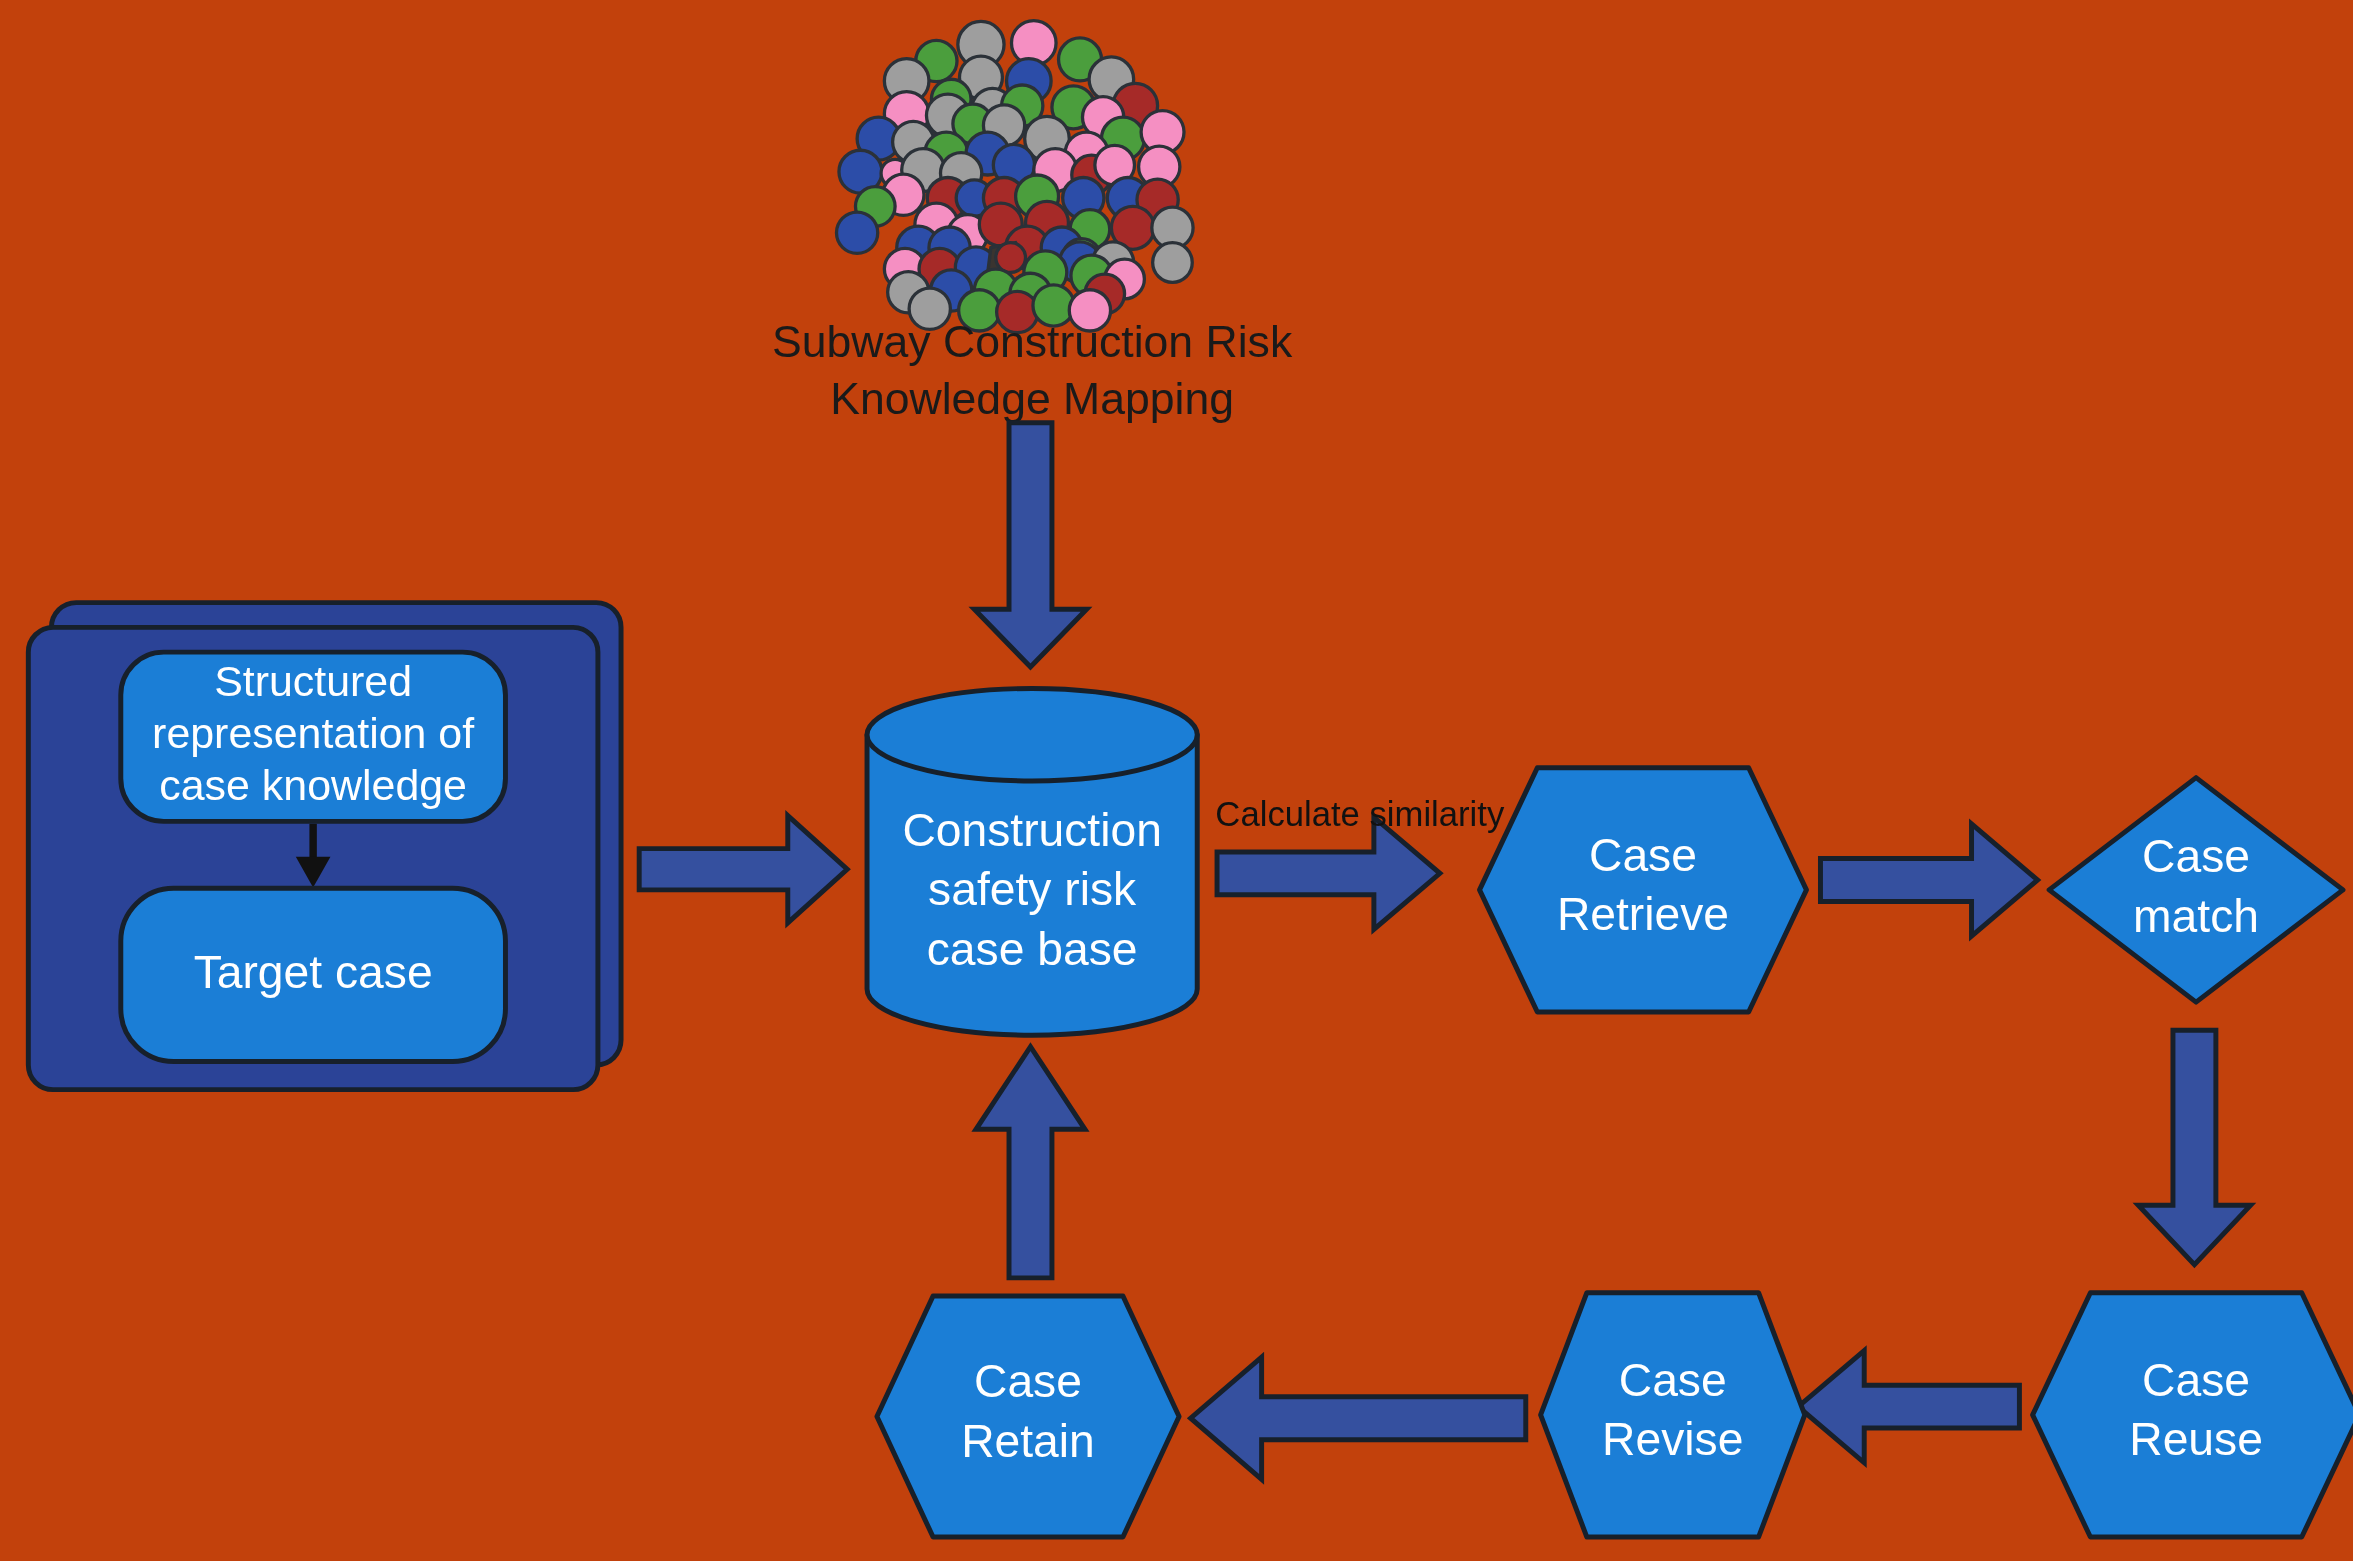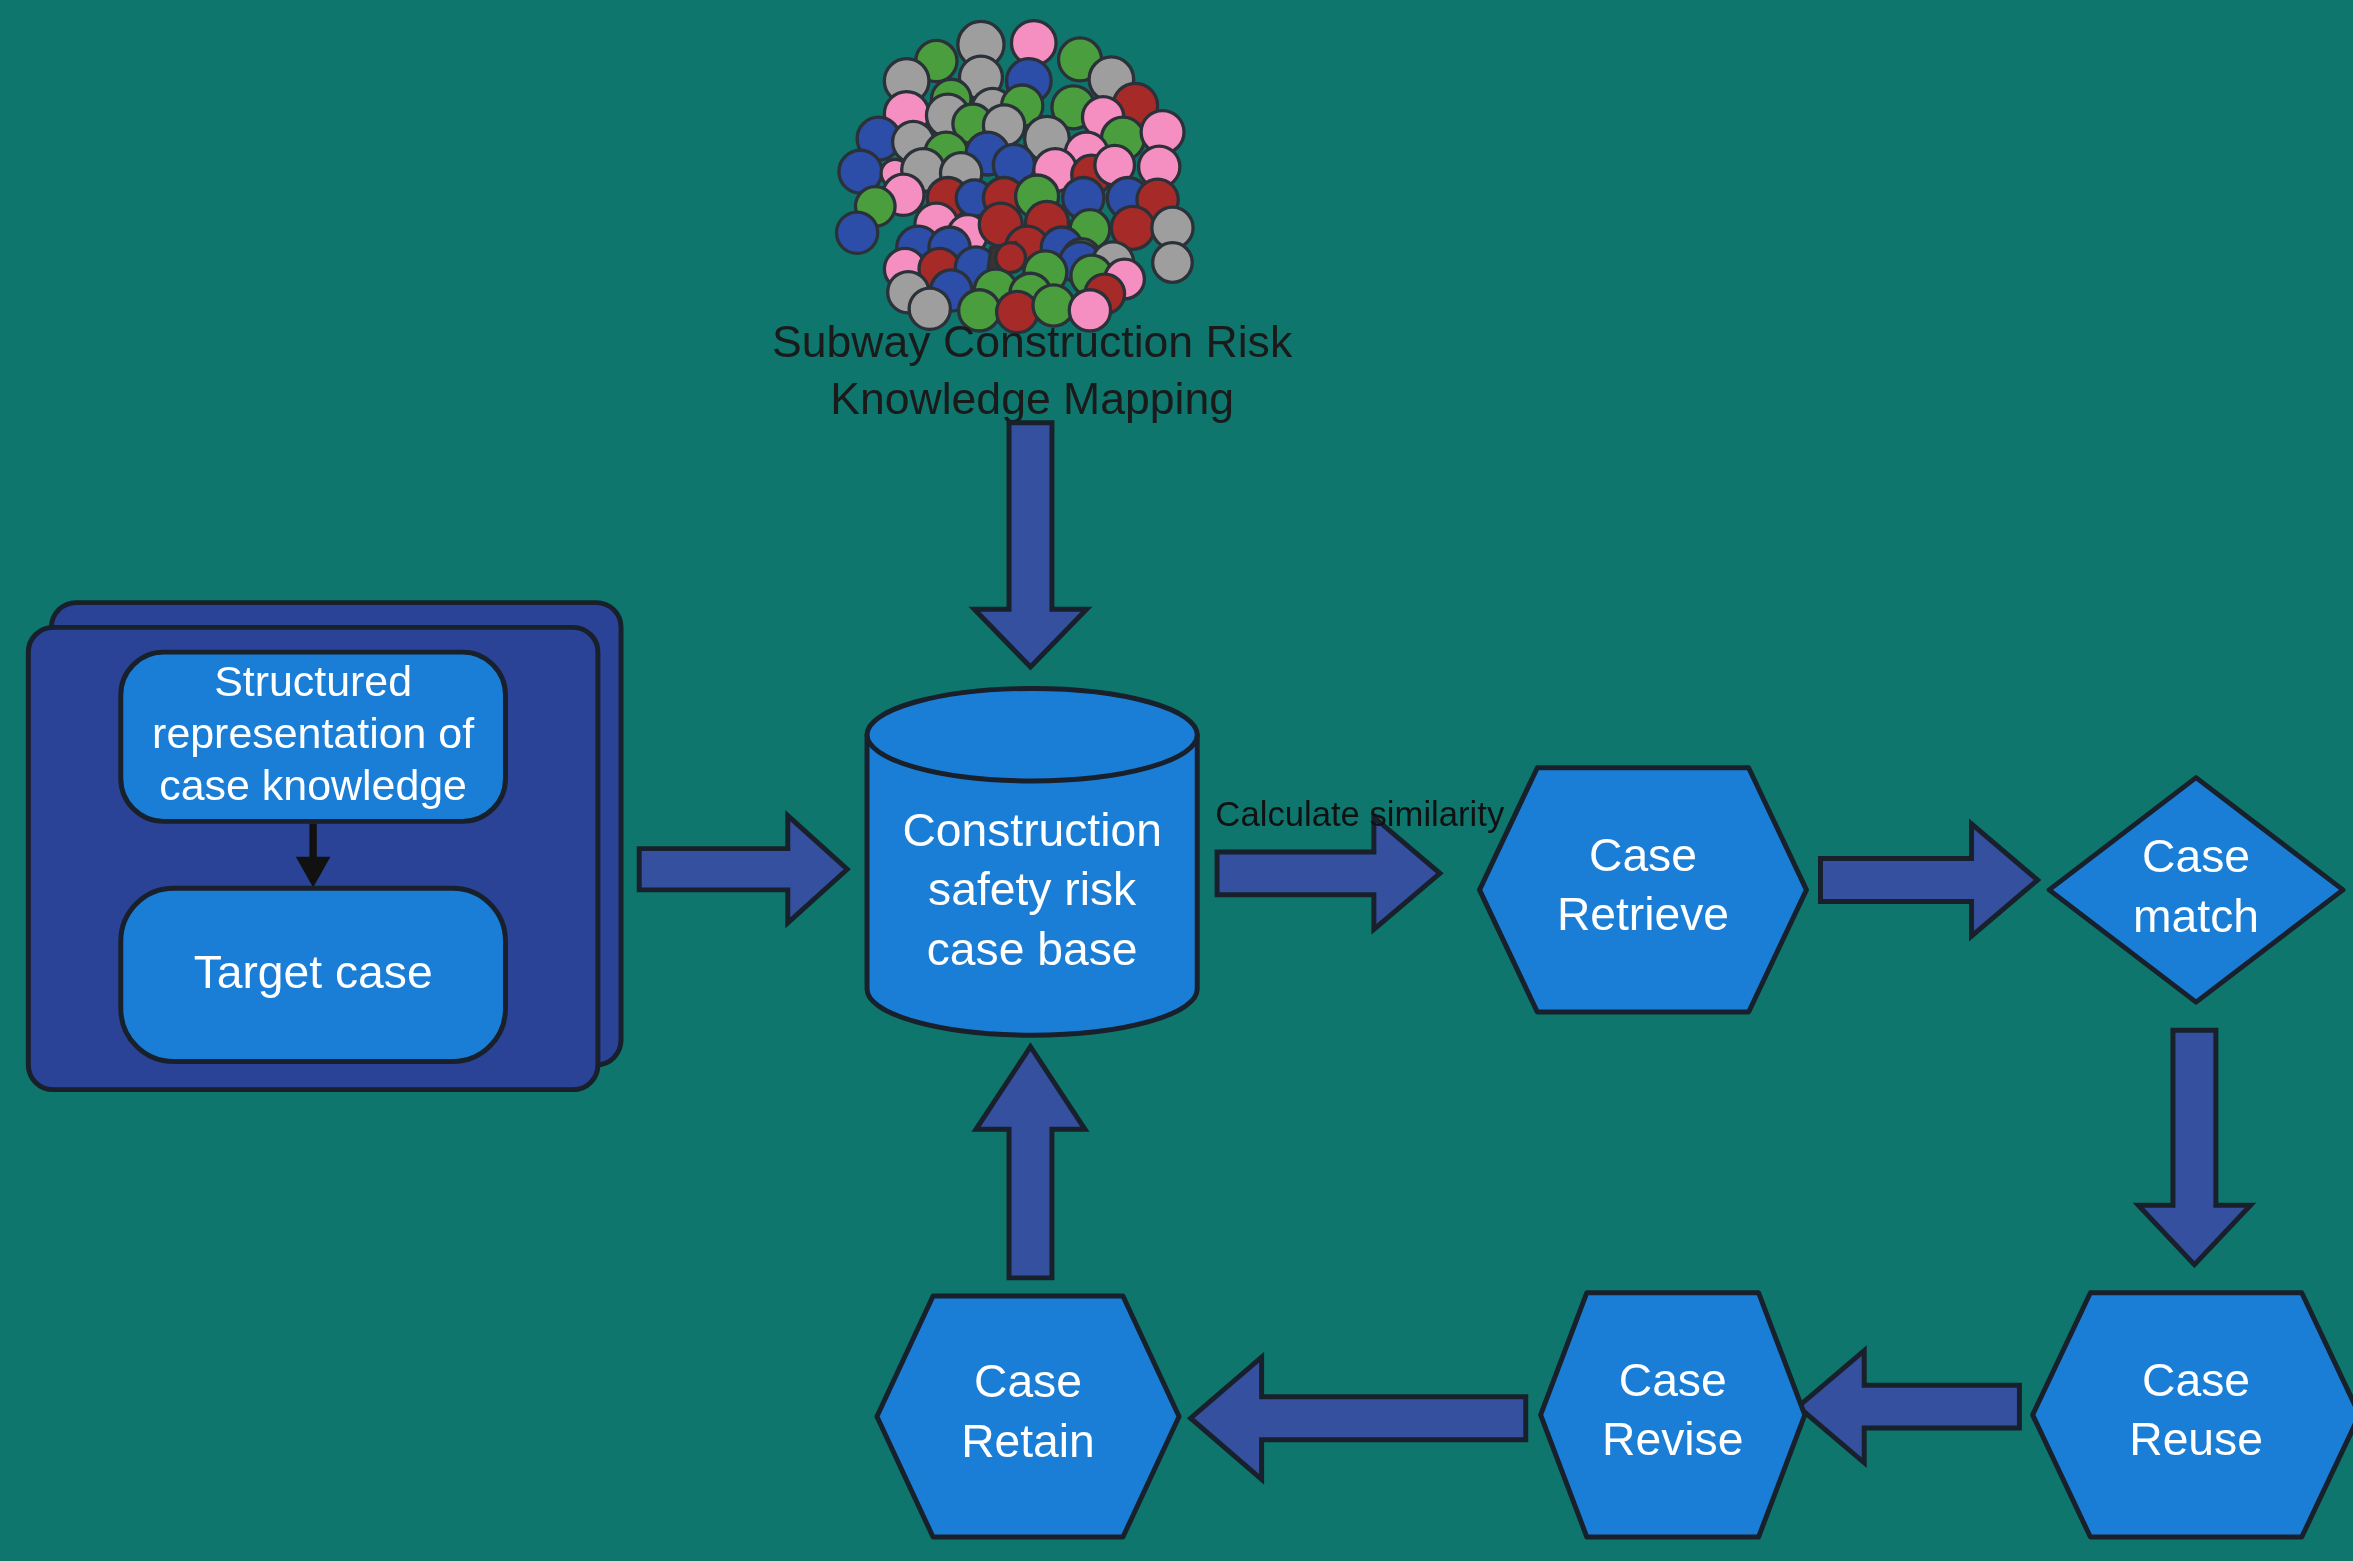--- a/index.html
+++ b/index.html
@@ -14,7 +14,7 @@
     position: relative;
     width: 2354px;
     height: 1561px;
-    background: #0f766e;
+    background: #c2410c;
     overflow: hidden;
   }
   #diagram-svg {

